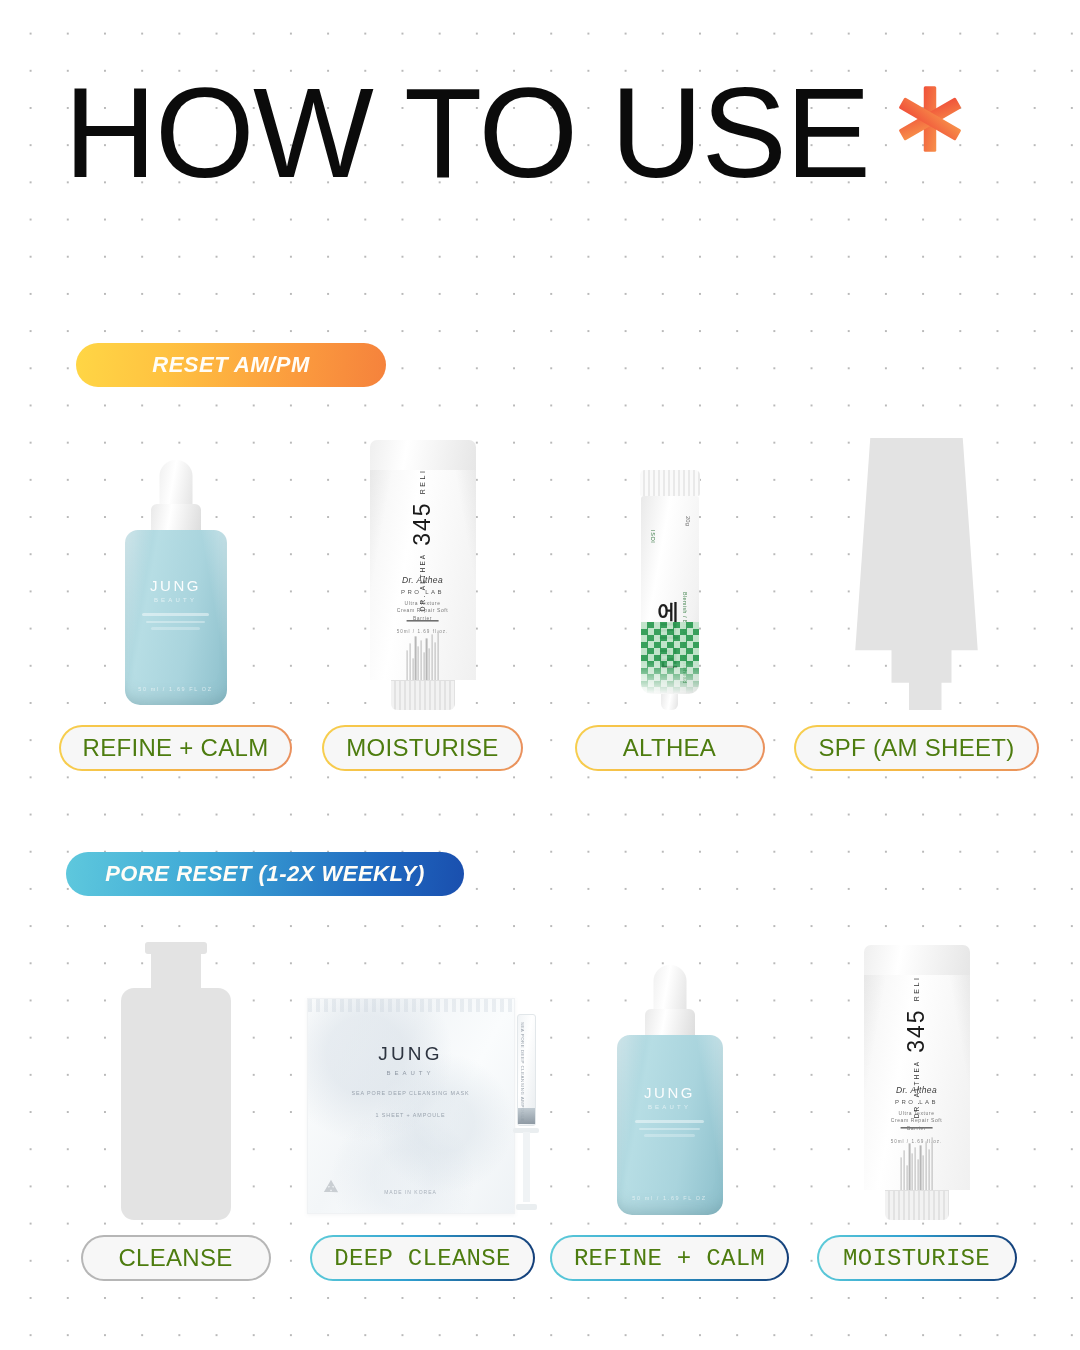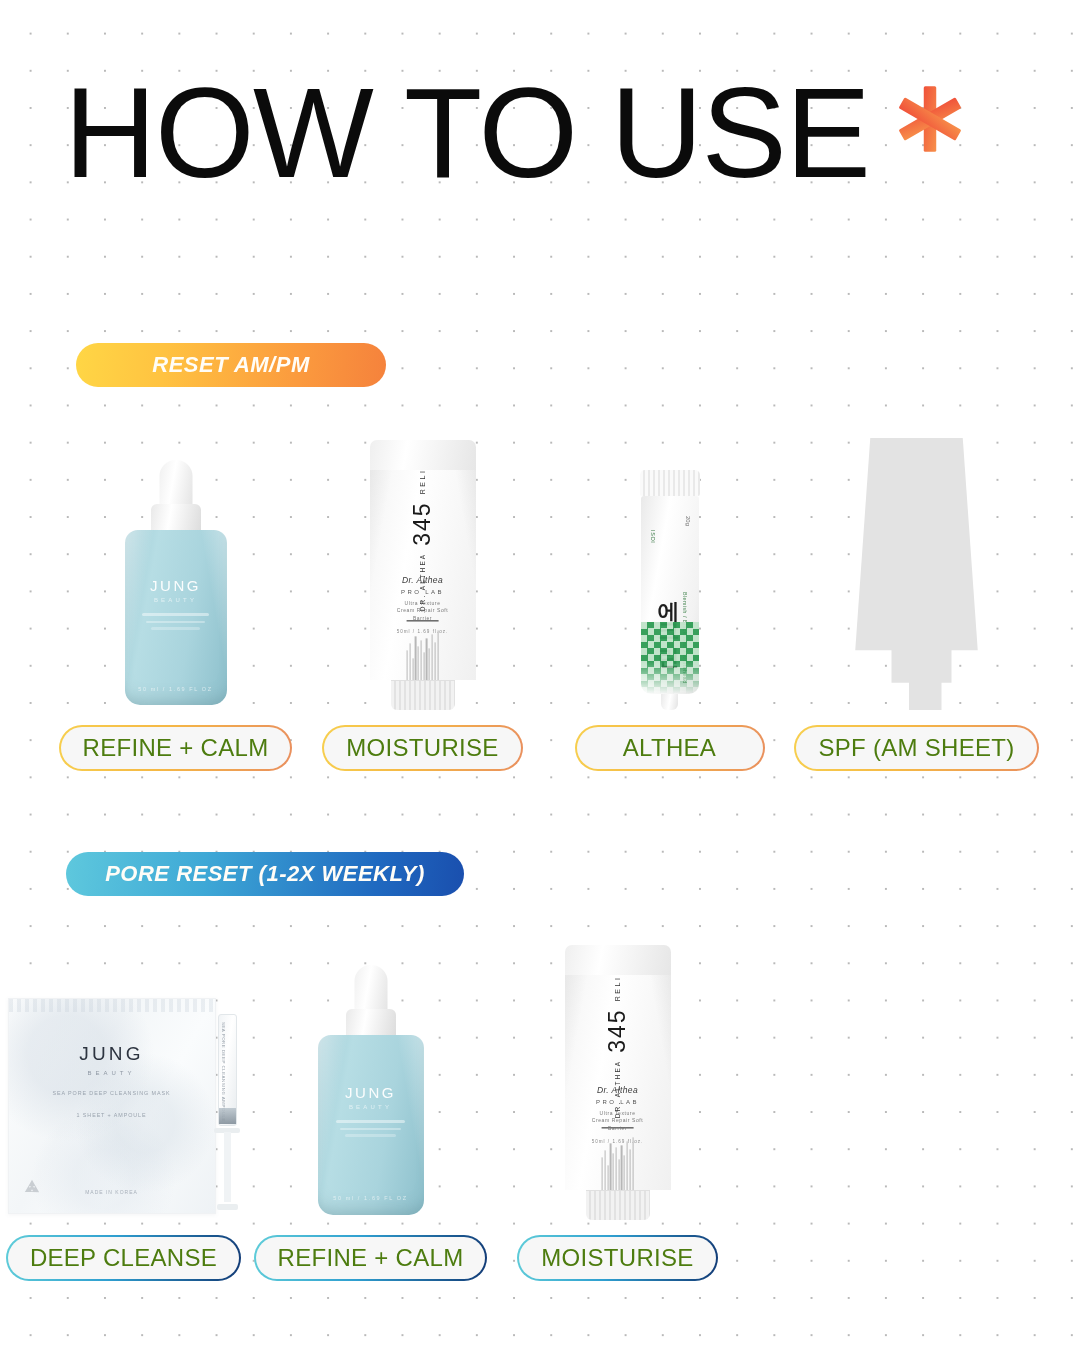--- a/index.html
+++ b/index.html
@@ -535,6 +535,18 @@
 
 <div class="row row-weekly">
 
+  <div class="cell cell-0">
+    <div class="shot">
+      <div class="ghost-bottle">
+        <div class="neck"></div>
+        <div class="shoulder"></div>
+        <div class="main"></div>
+      </div>
+    </div>
+    <div class="pill pill-gray">
+      <div class="pill-inner">CLEANSE</div>
+    </div>
+  </div>
 
   <div class="cell">
     <div class="shot">

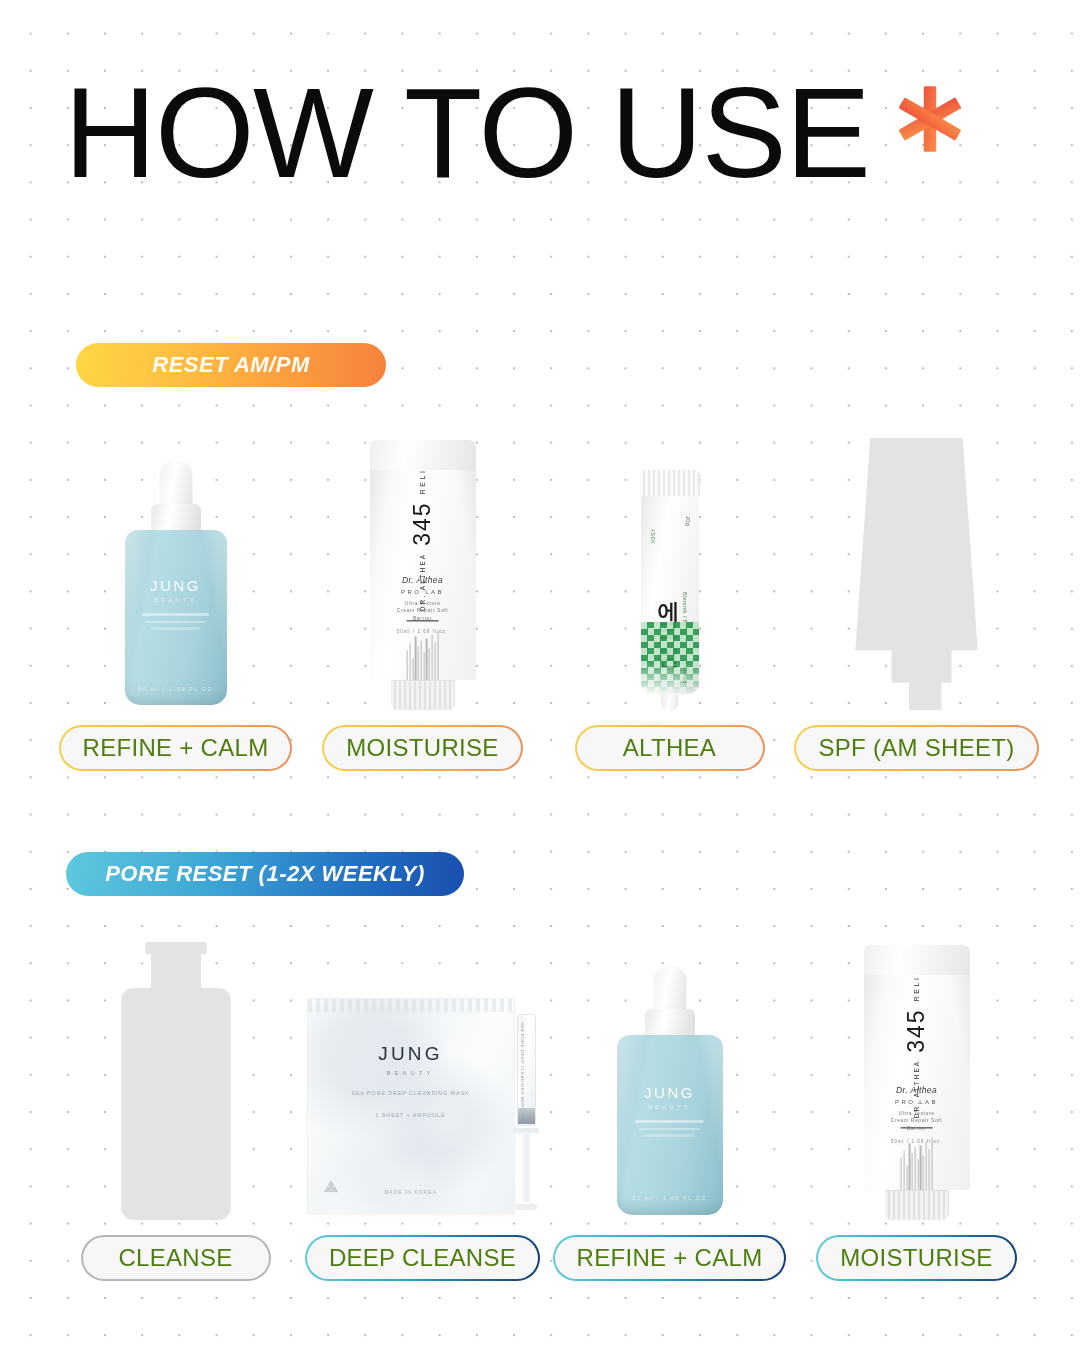--- a/index.html
+++ b/index.html
@@ -127,7 +127,7 @@
     padding: 0 22px;
   }
   .pill-warm  { background: linear-gradient(100deg, #f7cf4e 0%, #f5b845 45%, #e98f5e 100%); }
-  .pill-cool  { background: linear-gradient(100deg, #5fcdd9 0%, #2f9fd0 45%, #123a75 100%); }
+  .pill-cool  { background: linear-gradient(100deg, #5fcdd9 0%, #2f9fd0 45%, #123a75 100%); font-family: Liberation Mono, monospace; }
   .pill-gray  { background: #b6b6b6; }
 
   .w-210 { min-width: 210px; }

